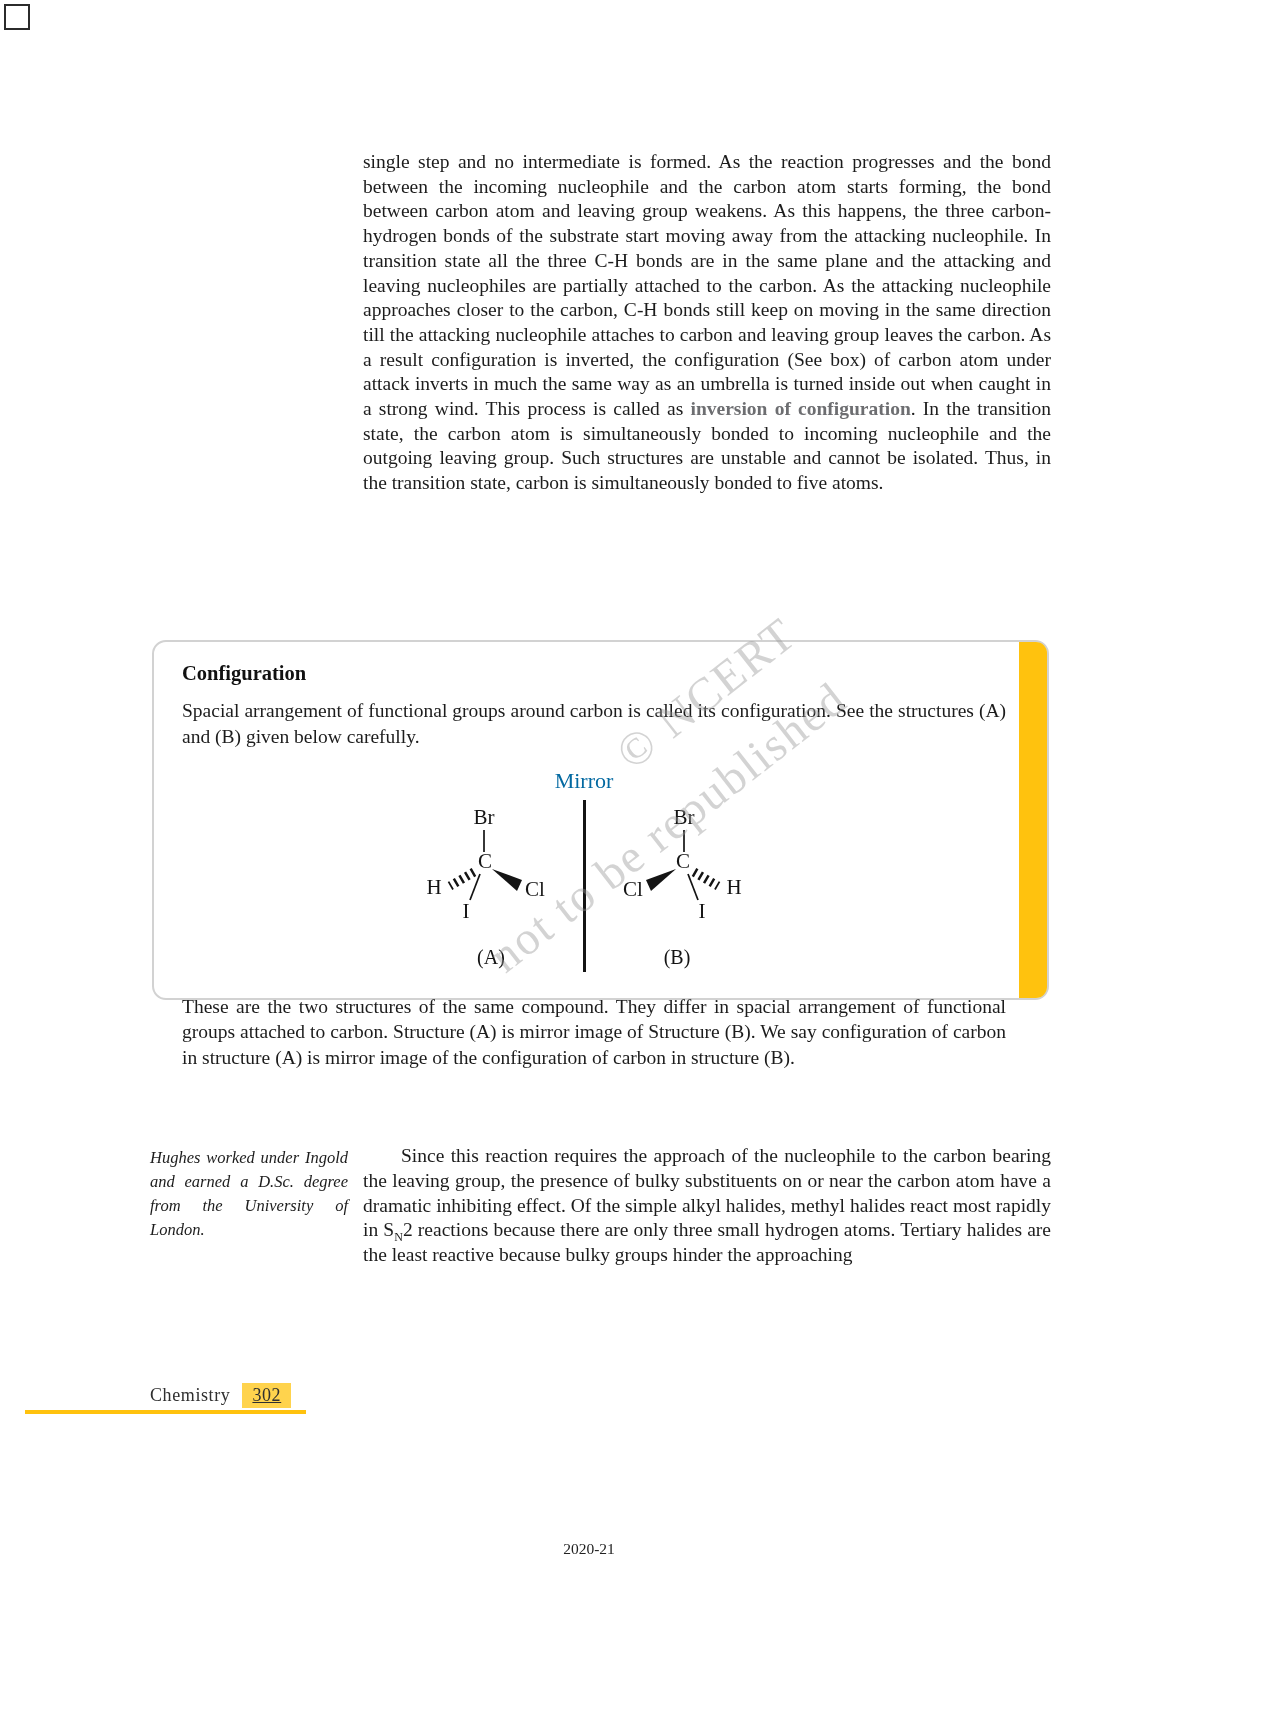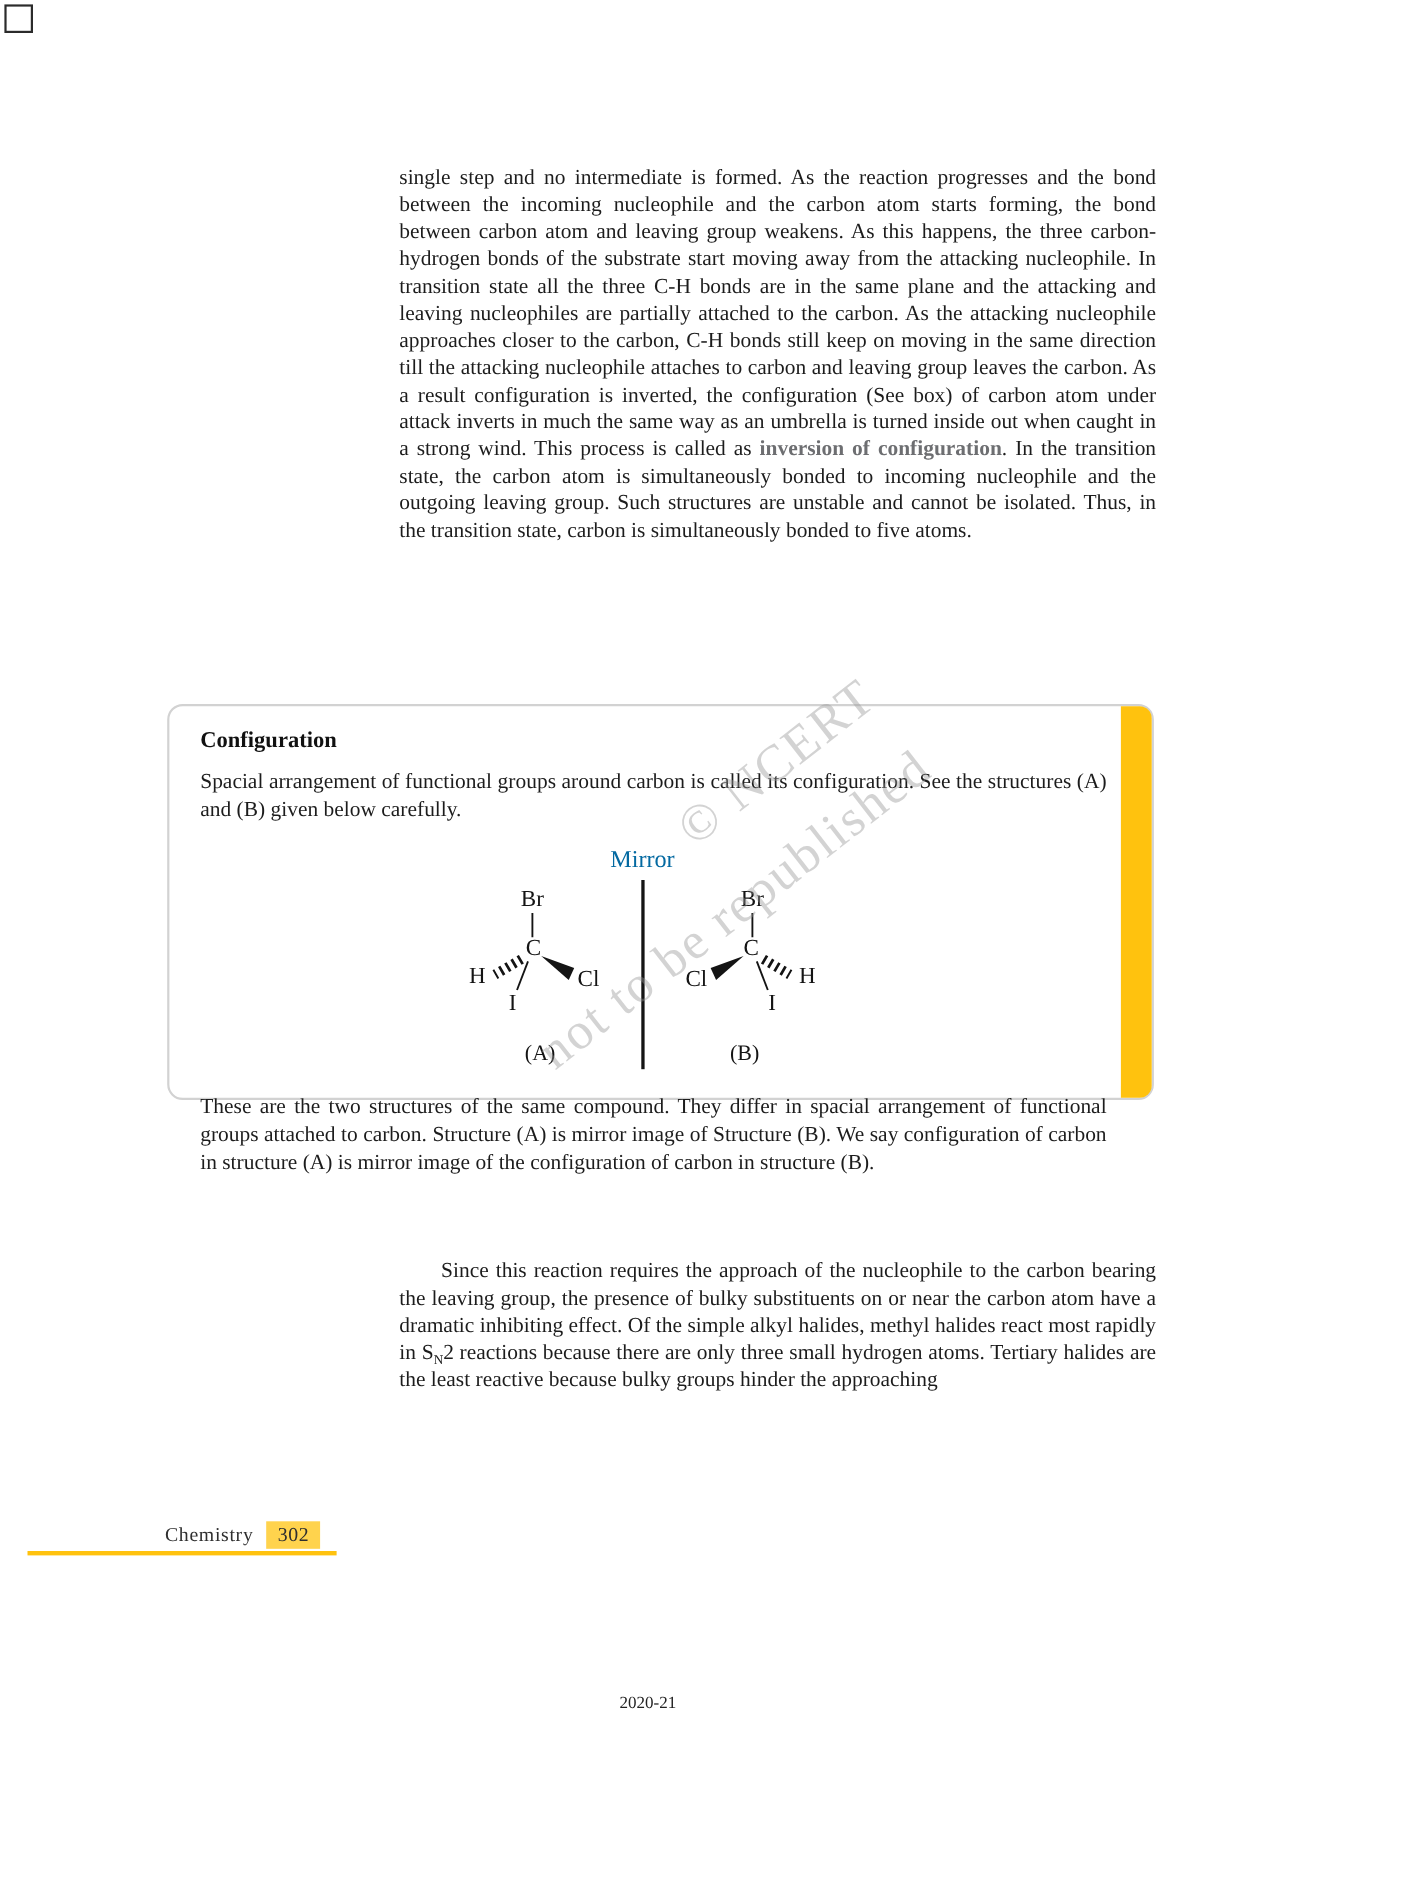--- a/index.html
+++ b/index.html
@@ -134,6 +134,7 @@
     <p class="box-outro">These are the two structures of the same compound. They differ in spacial arrangement of functional groups attached to carbon. Structure (A) is mirror image of Structure (B). We say configuration of carbon in structure (A) is mirror image of the configuration of carbon in structure (B).</p>
   </div>
 
+  <p class="margin-note">Hughes worked under Ingold and earned a D.Sc. degree from the University of London.</p>
 
   <p class="para2"><span>Since this reaction requires the approach of the nucleophile to the carbon bearing the leaving group, the presence of bulky substituents on or near the carbon atom have a dramatic inhibiting effect. Of the simple alkyl halides, methyl halides react most rapidly in S</span><sub>N</sub><span>2 reactions because there are only three small hydrogen atoms. Tertiary halides are the least reactive because bulky groups hinder the approaching</span></p>
 

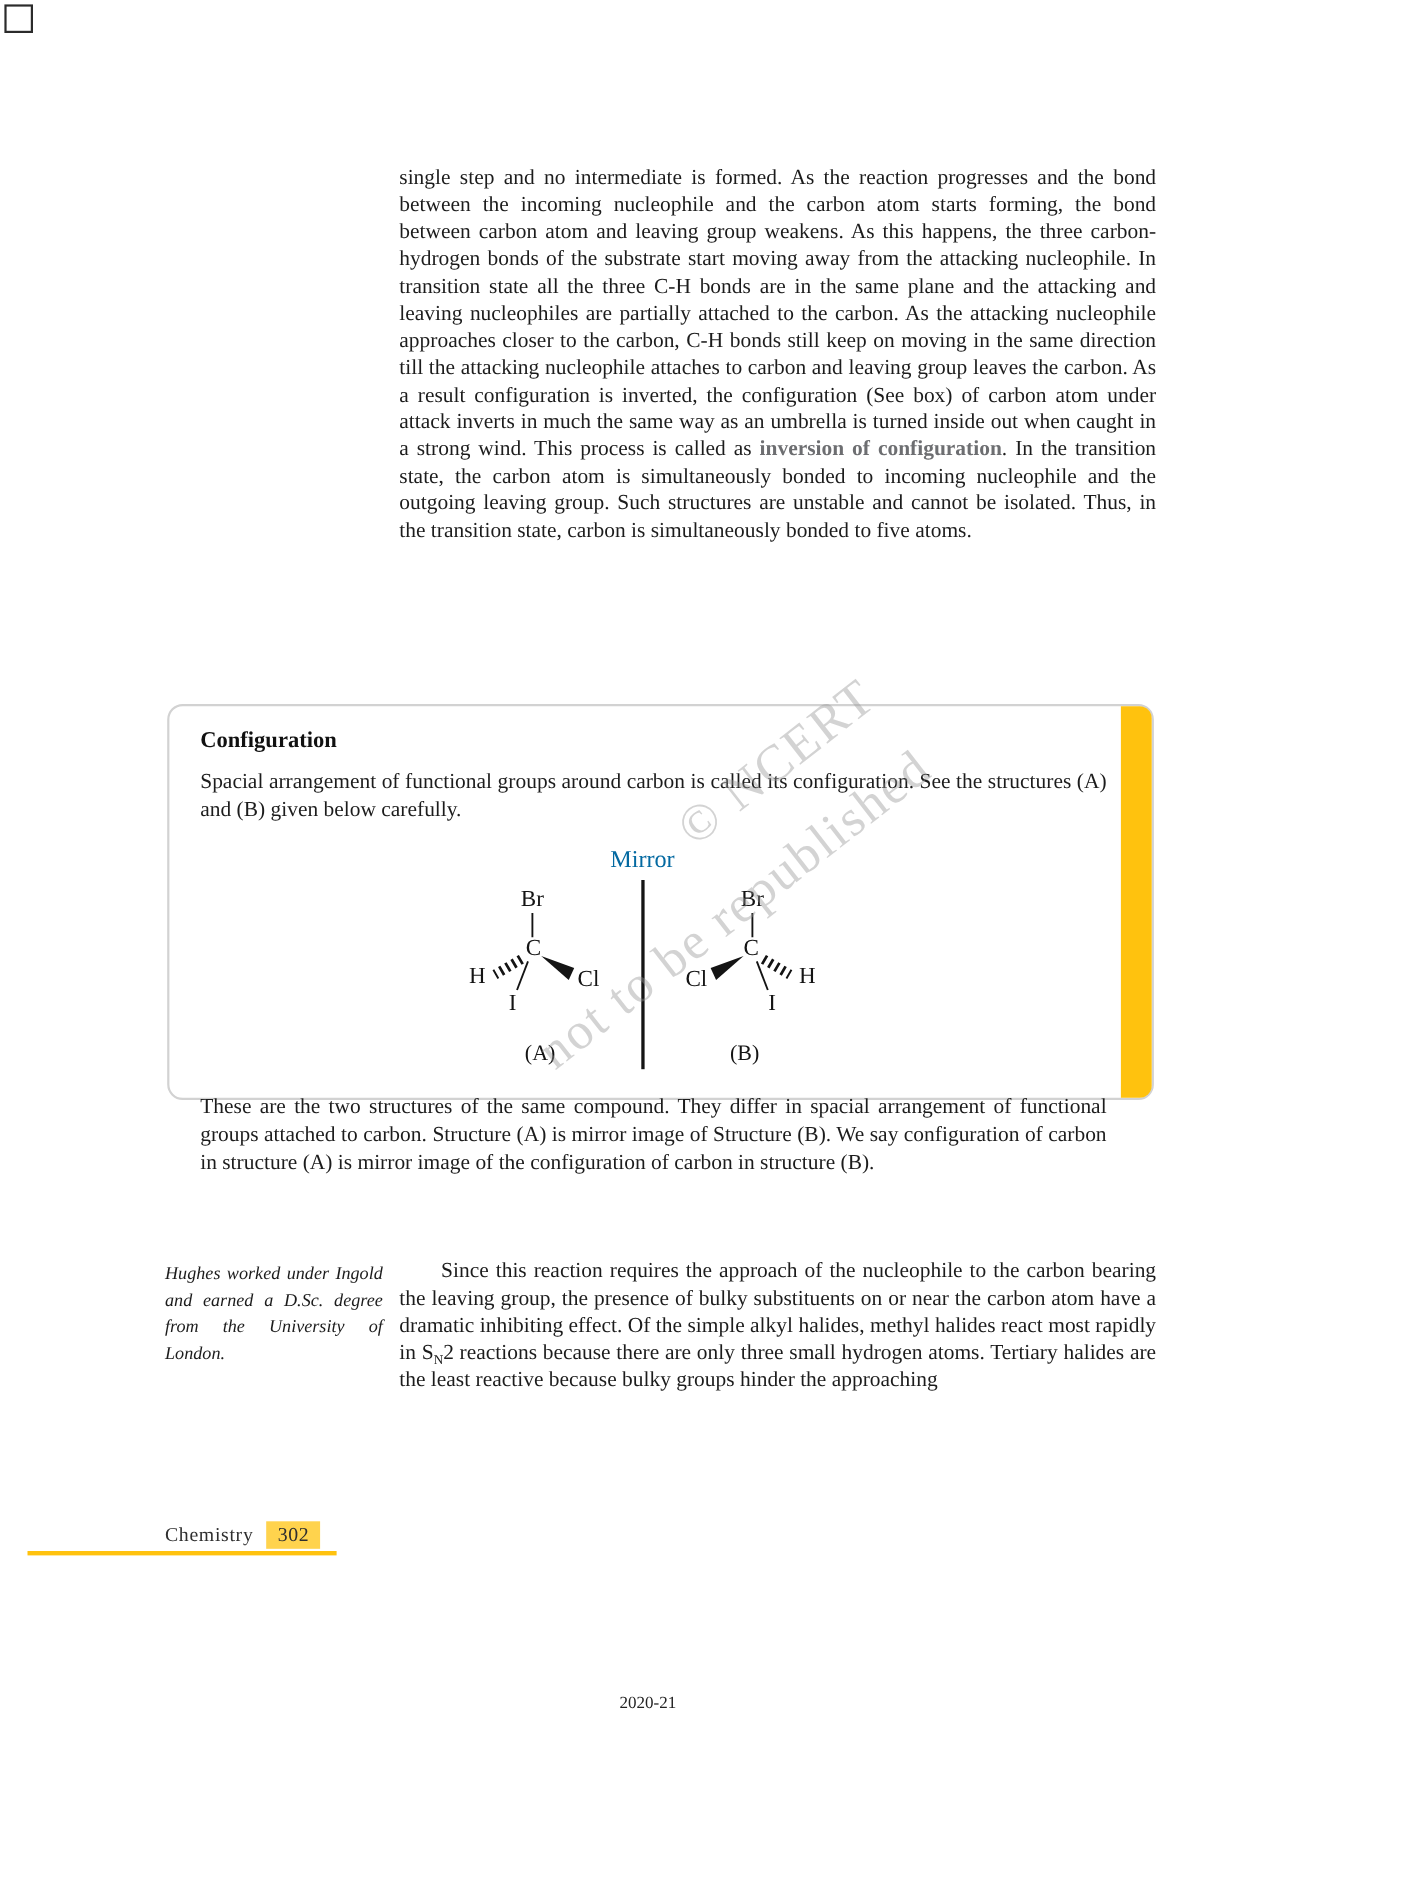--- a/index.html
+++ b/index.html
@@ -61,7 +61,7 @@
   .para2 sub { font-size:12px; line-height:0; }
   .footer { position:absolute; left:150px; top:1385px; font-size:18px; letter-spacing:0.6px; color:#2f2f2f; }
   .footer-num {
-    background:var(--highlight-yellow, #FFD34D); padding:2px 10px 3px 10px; margin-left:12px; color:#2f2f2f;
+    background:var(--highlight-yellow, #FFD34D); padding:2px 10px 3px 10px; margin-left:12px; color:#2f2f2f;text-decoration:underline;
   }
   .footer-rule {
     position:absolute; left:25px; top:1410px; width:281px; height:3.5px;

